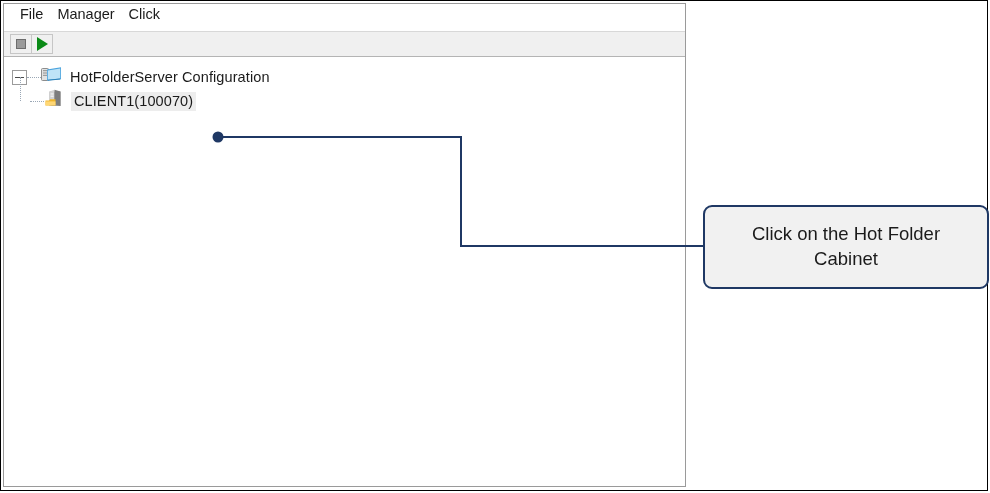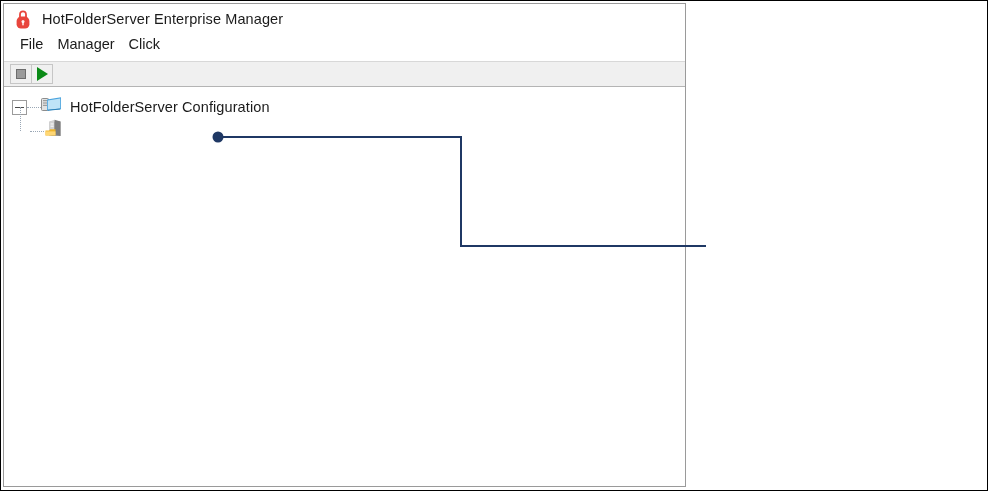--- a/index.html
+++ b/index.html
@@ -224,17 +224,6 @@
 
   <div id="app-window">
 
-    <div class="titlebar">
-      <span class="title-icon">
-        <svg width="20" height="21" viewBox="0 0 20 21">
-          <path d="M10 1.6 C7.6 1.6 6.1 3.3 6.1 5.4 L6.1 8.2 L7.9 8.2 L7.9 5.5 C7.9 4.2 8.8 3.3 10 3.3 C11.2 3.3 12.1 4.2 12.1 5.5 L12.1 8.2 L13.9 8.2 L13.9 5.4 C13.9 3.3 12.4 1.6 10 1.6 Z" fill="#e8453c"></path>
-          <rect x="3.6" y="7.6" width="12.8" height="12.0" rx="4.4" fill="#e8453c"></rect>
-          <circle cx="10" cy="12.4" r="1.5" fill="#ffffff" opacity="0.92"></circle>
-          <rect x="9.25" y="12.4" width="1.5" height="4.0" rx="0.7" fill="#ffffff" opacity="0.92"></rect>
-        </svg>
-      </span>
-      <span class="title-text">HotFolderServer Enterprise Manager</span>
-    </div>
 
     <div class="menubar">
       <div class="menu-item">File</div>

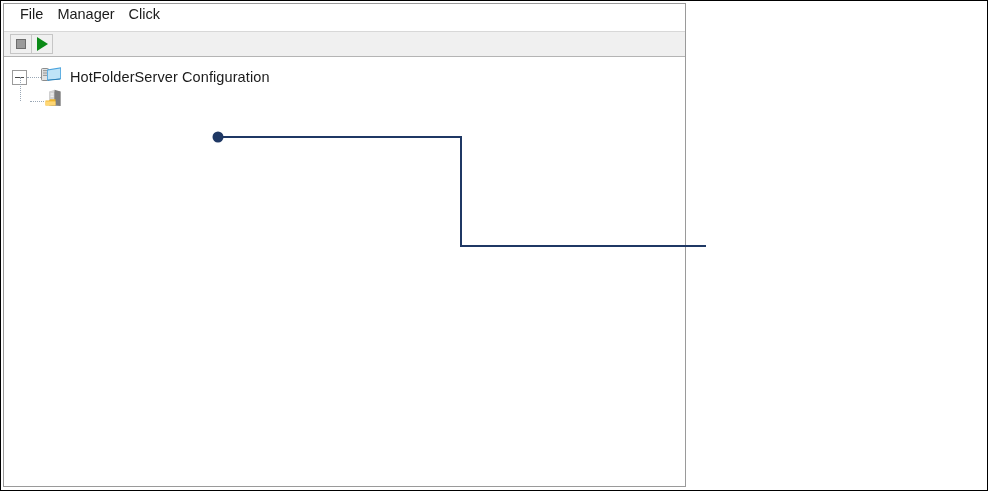--- a/index.html
+++ b/index.html
@@ -273,6 +273,7 @@
             <path d="M1.5 12.4 L11.5 12.4 L11.5 16.4 L1.5 16.4 Z" fill="#ffd775"></path>
           </svg>
         </span>
+        <span class="node-label selected">CLIENT1(100070)</span>
       </div>
 
     </div>

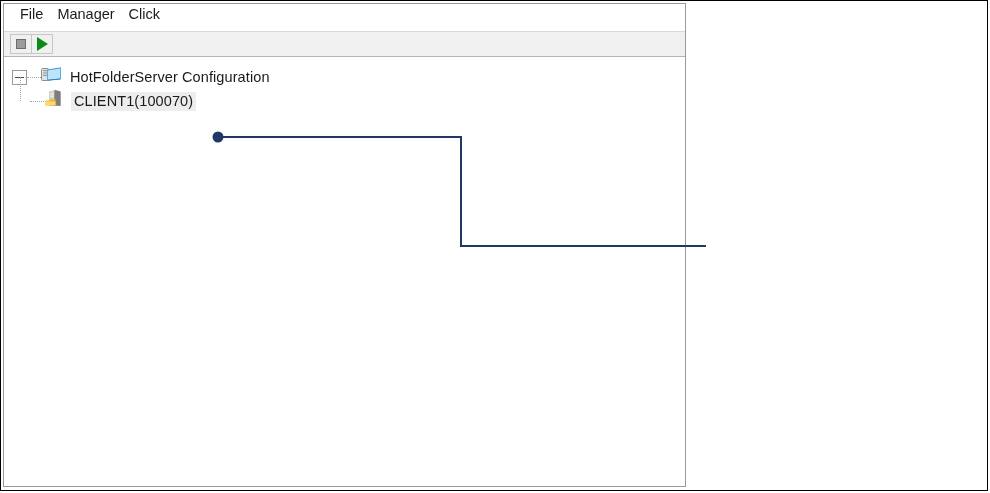--- a/index.html
+++ b/index.html
@@ -285,6 +285,9 @@
       <circle cx="217" cy="136" r="5.5" fill="#1f3864"></circle>
     </svg>
 
+    <div class="callout-box">
+      <span class="callout-text">Click on the Hot Folder Cabinet</span>
+    </div>
   </div>
 
 </div>

